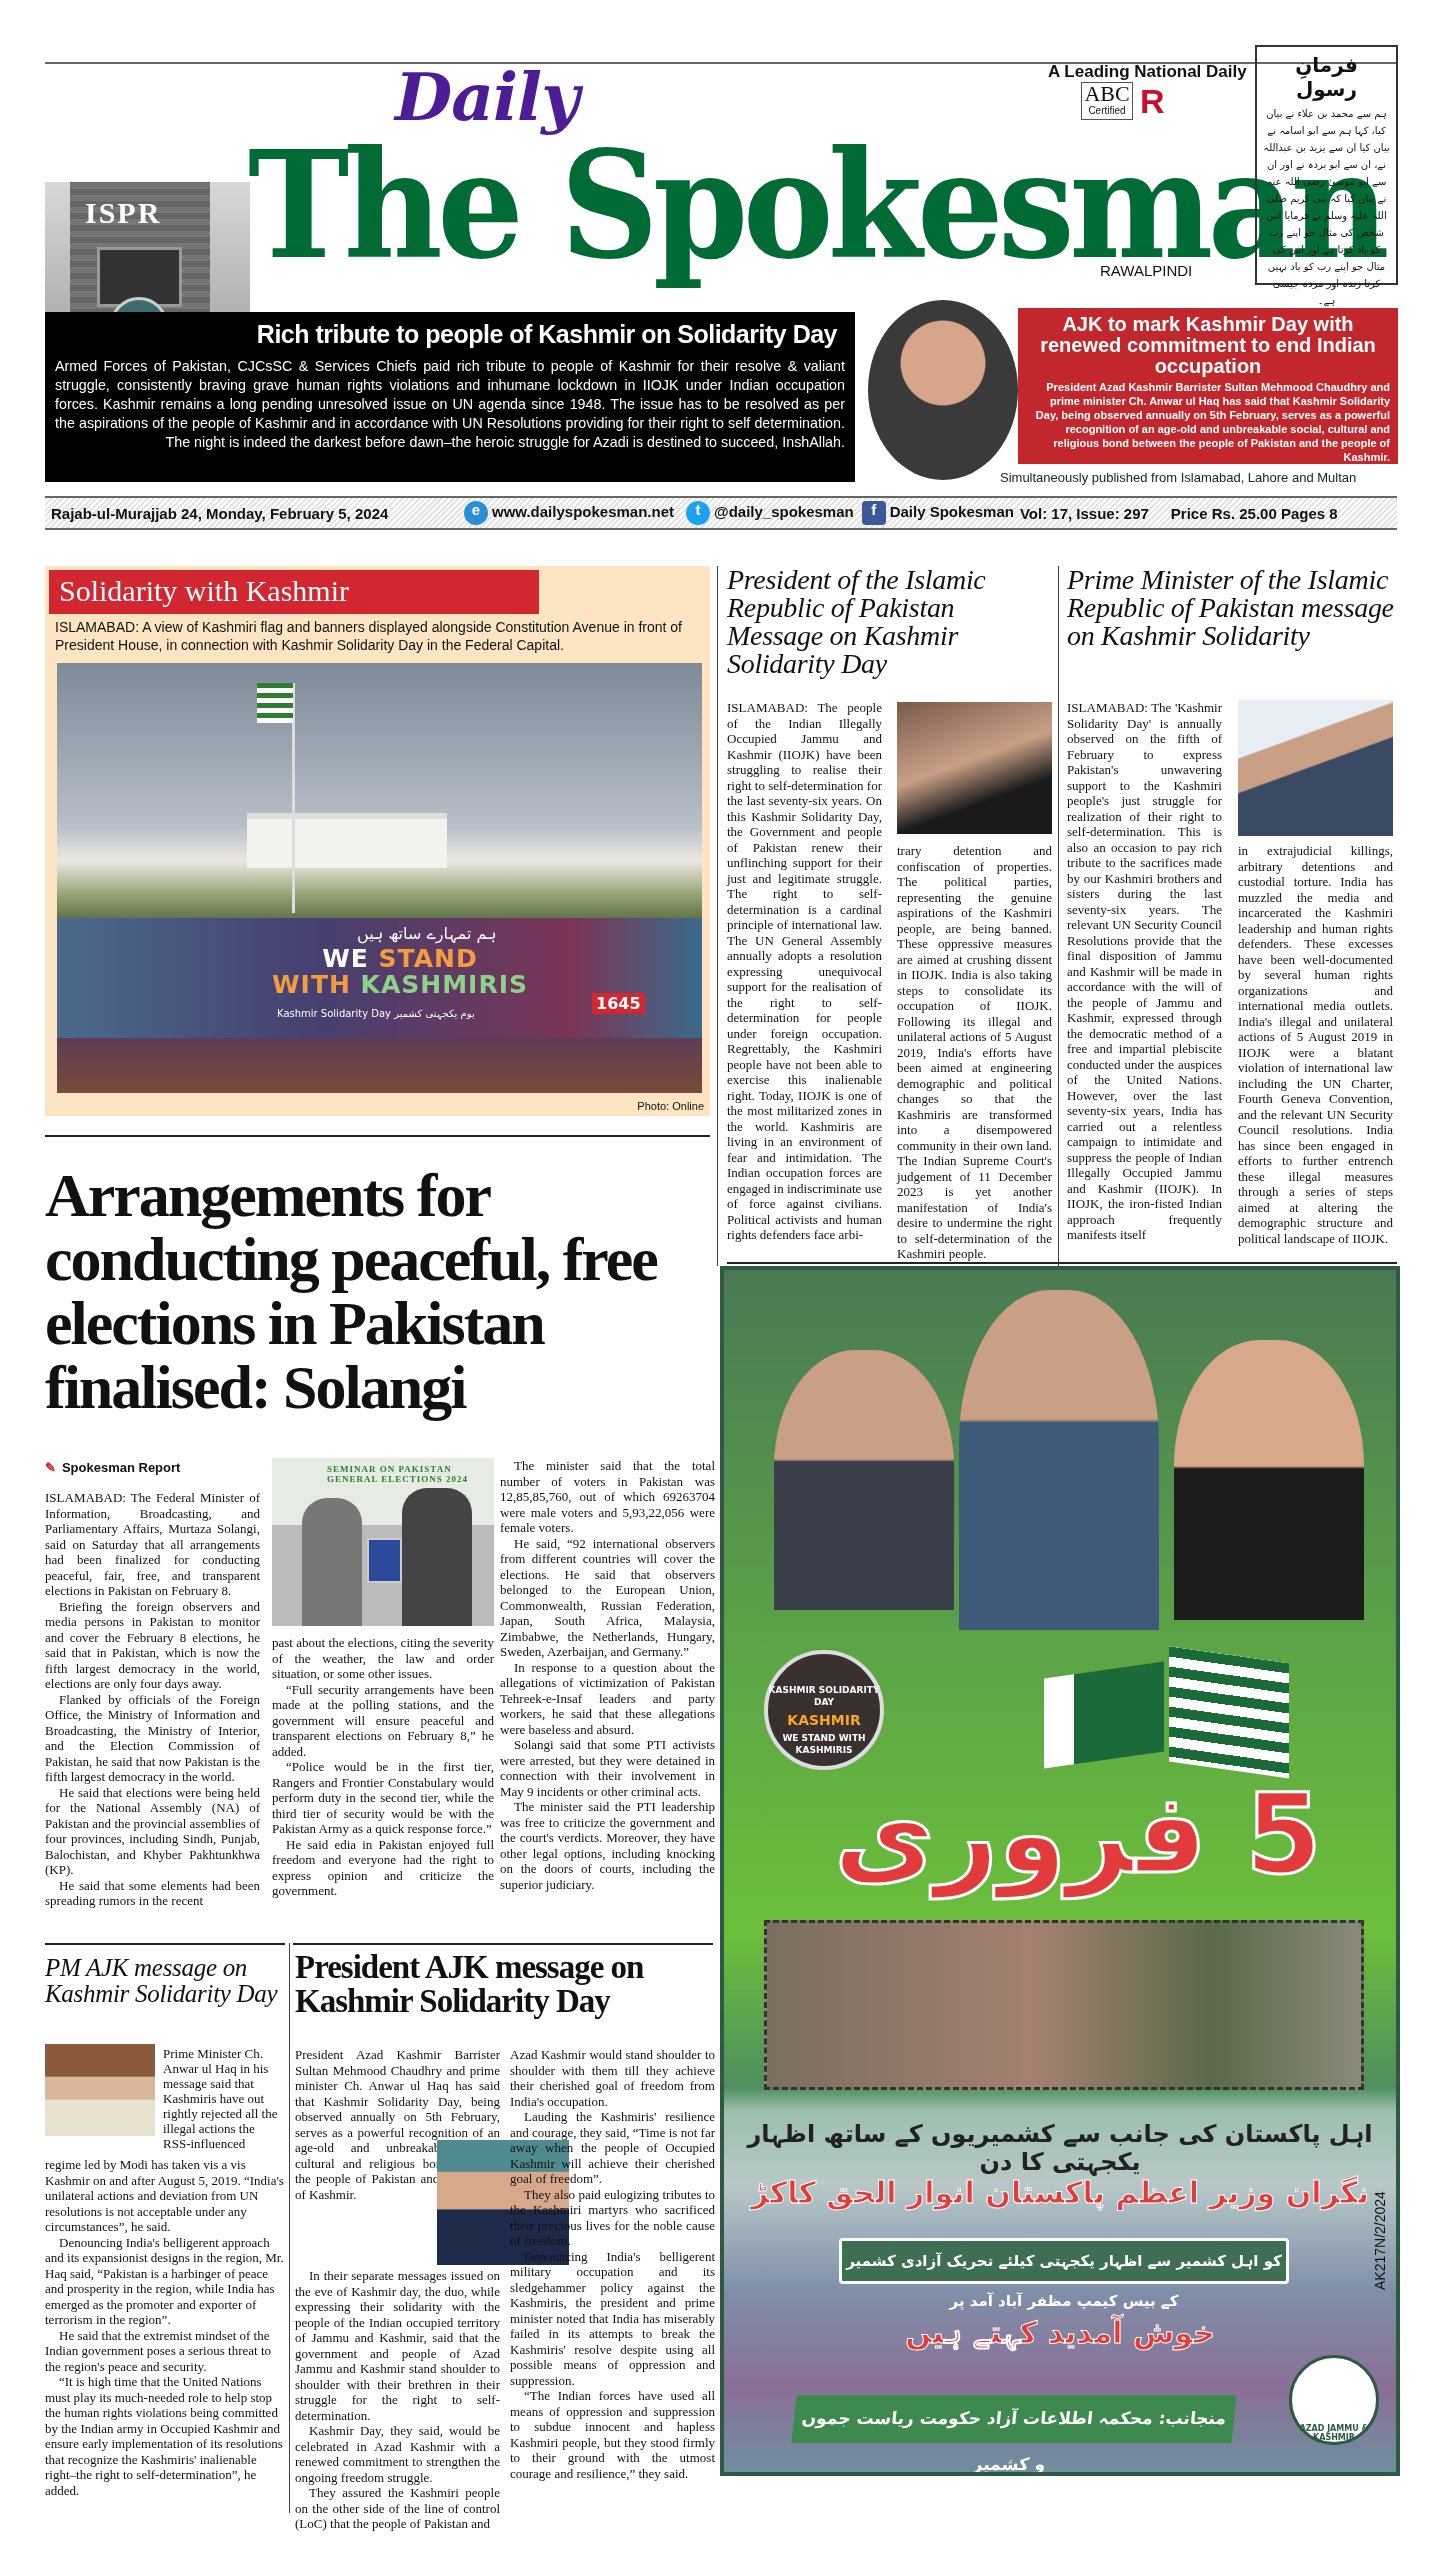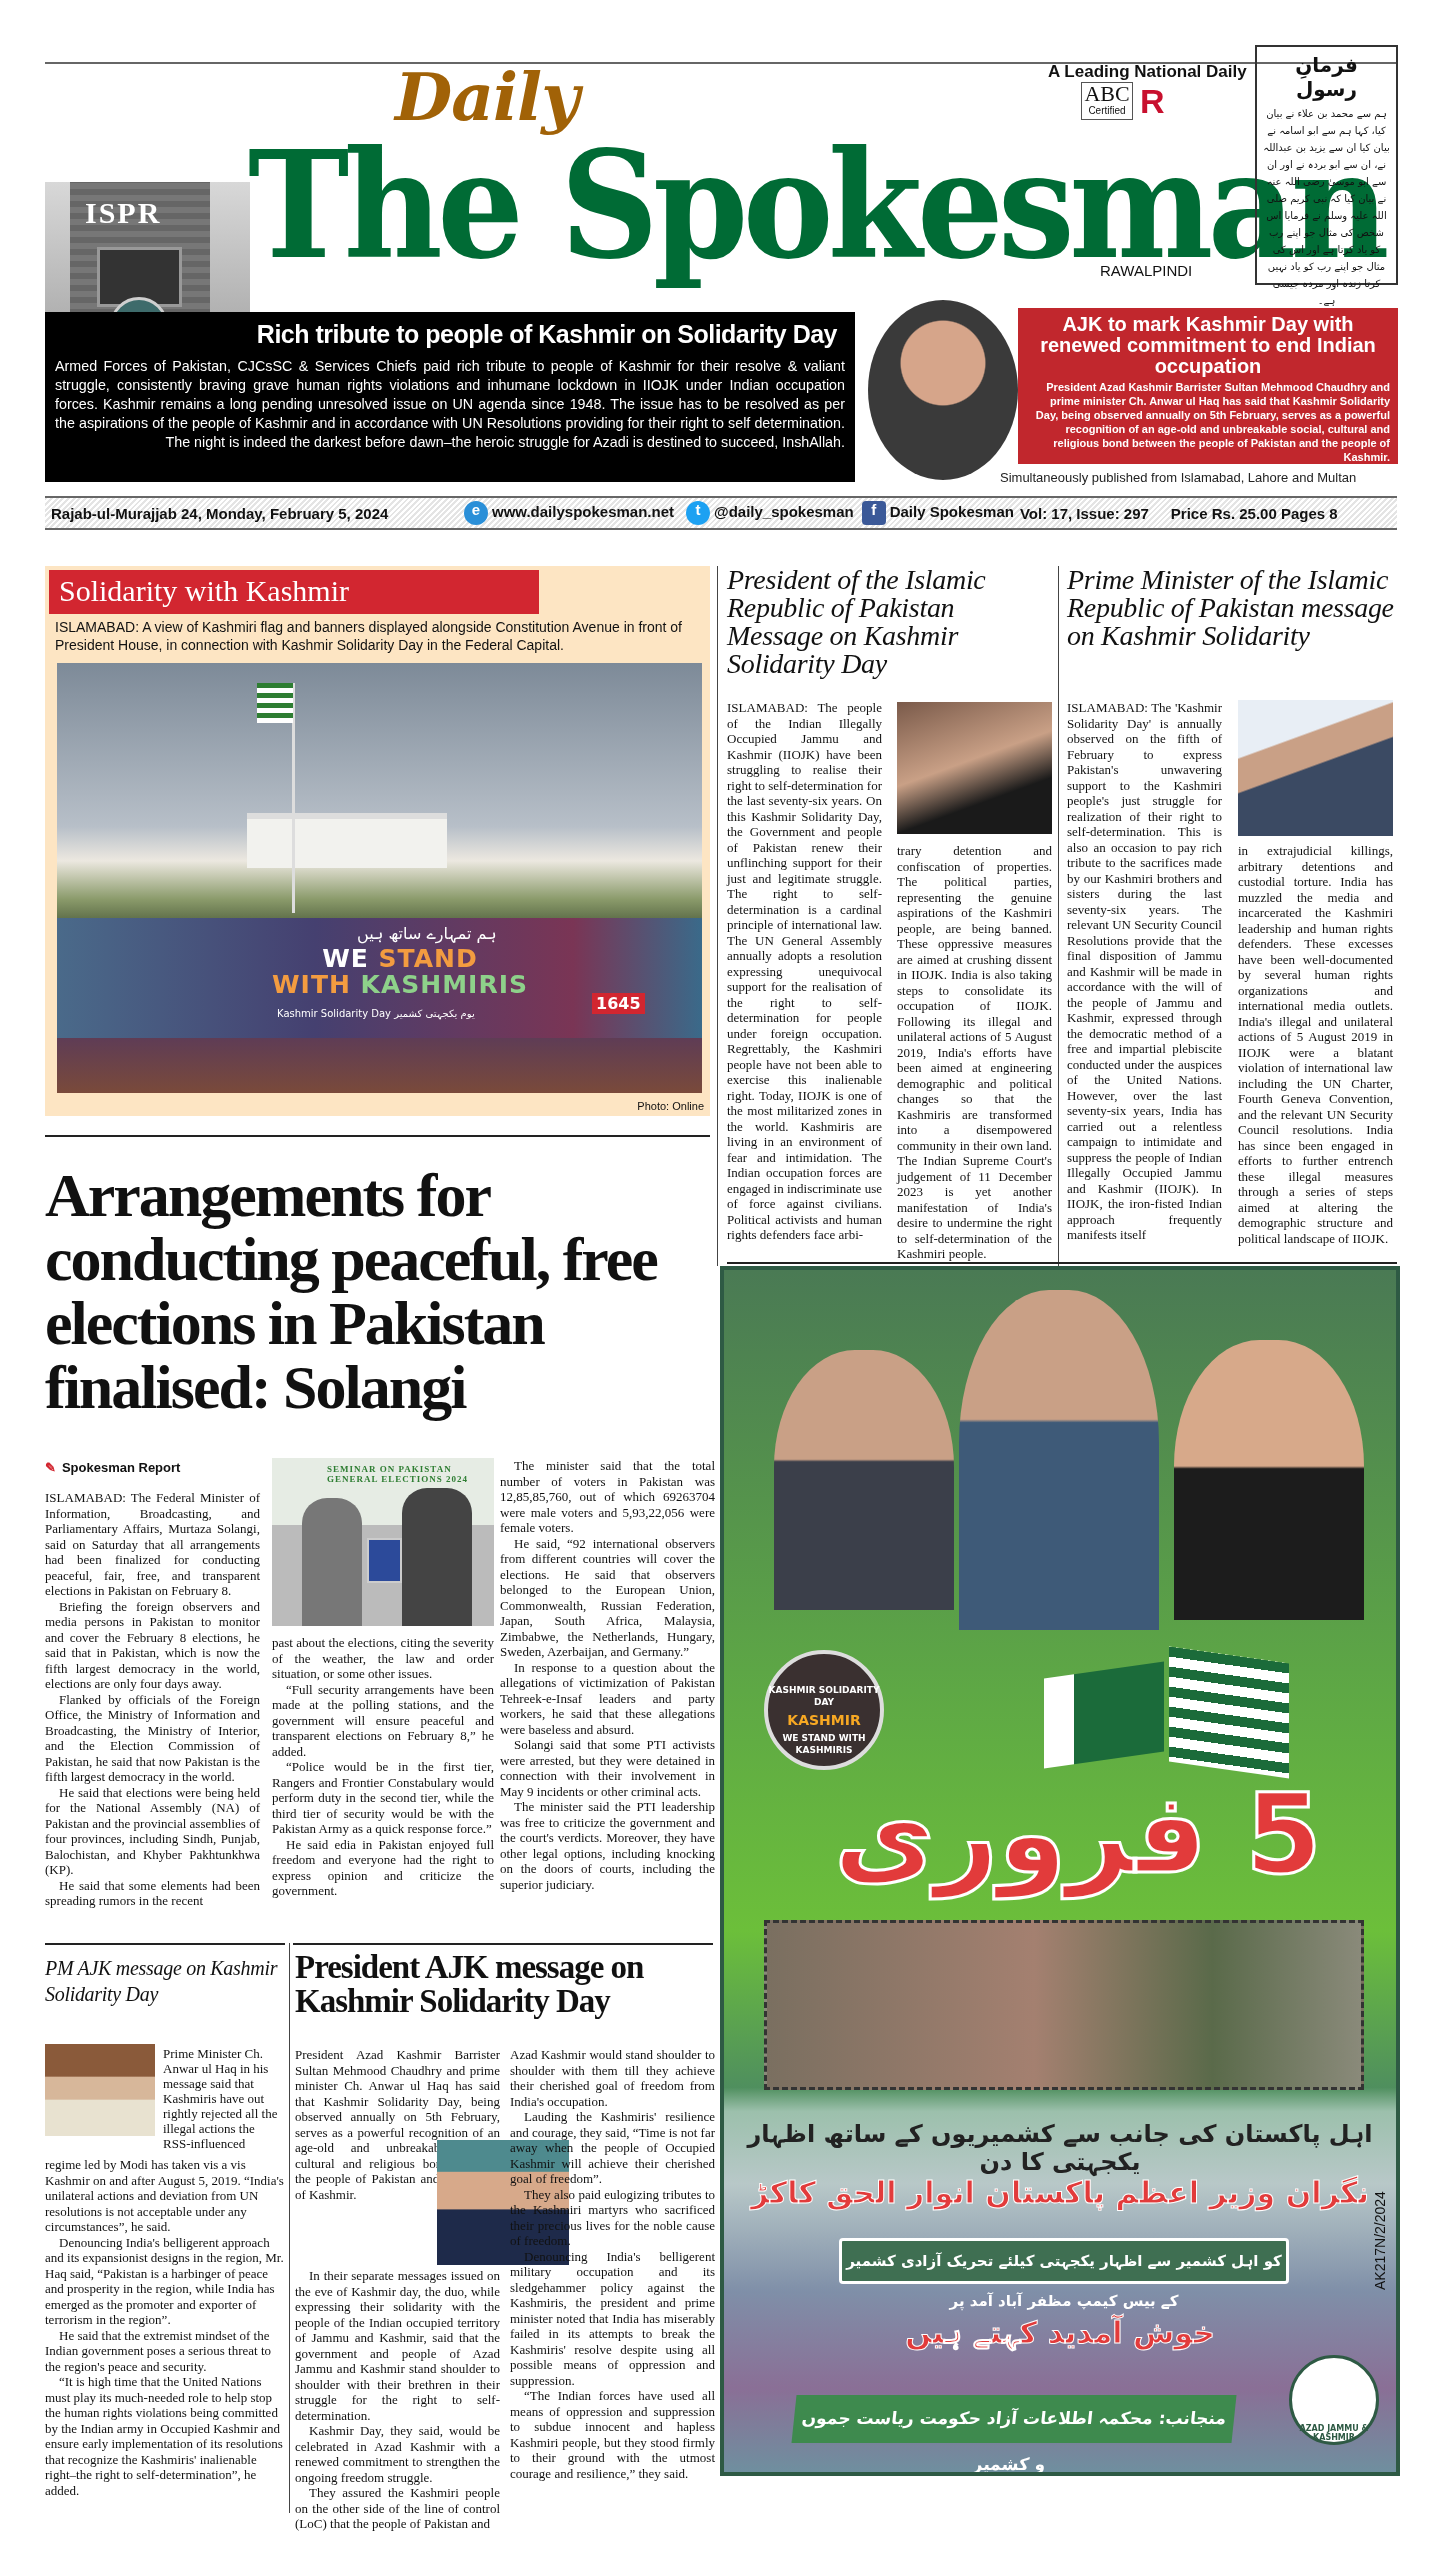--- a/index.html
+++ b/index.html
@@ -12,7 +12,7 @@
 .ispr .txt{position:absolute;left:40px;top:14px;color:#fff;font:bold 30px "Liberation Serif",serif;letter-spacing:2px}
 .ispr .door{position:absolute;left:52px;top:65px;width:85px;height:60px;background:#333;border:3px solid #999}
 .ispr .emblem{position:absolute;left:65px;top:115px;width:58px;height:58px;border-radius:50%;background:#3e6b6b;border:3px solid #cfcfcf}
-.daily{left:395px;top:58px;font:bold italic 66px "DejaVu Serif",serif;color:#a16207;letter-spacing:-1px}
+.daily{left:395px;top:58px;font:bold italic 66px "DejaVu Serif",serif;color:#4c1d95;letter-spacing:-1px}
 .title{left:248px;top:118px;font:bold 148px "DejaVu Serif",serif;color:#006b35;letter-spacing:-6px;transform:scaleX(0.92);transform-origin:left top;white-space:nowrap}
 .tagline{left:1048px;top:62px;font:bold 17px "Liberation Sans",sans-serif;color:#111}
 .abc{left:1081px;top:82px;width:52px;height:38px;border:1px solid #555;text-align:center;font:22px "Liberation Serif",serif;line-height:22px}

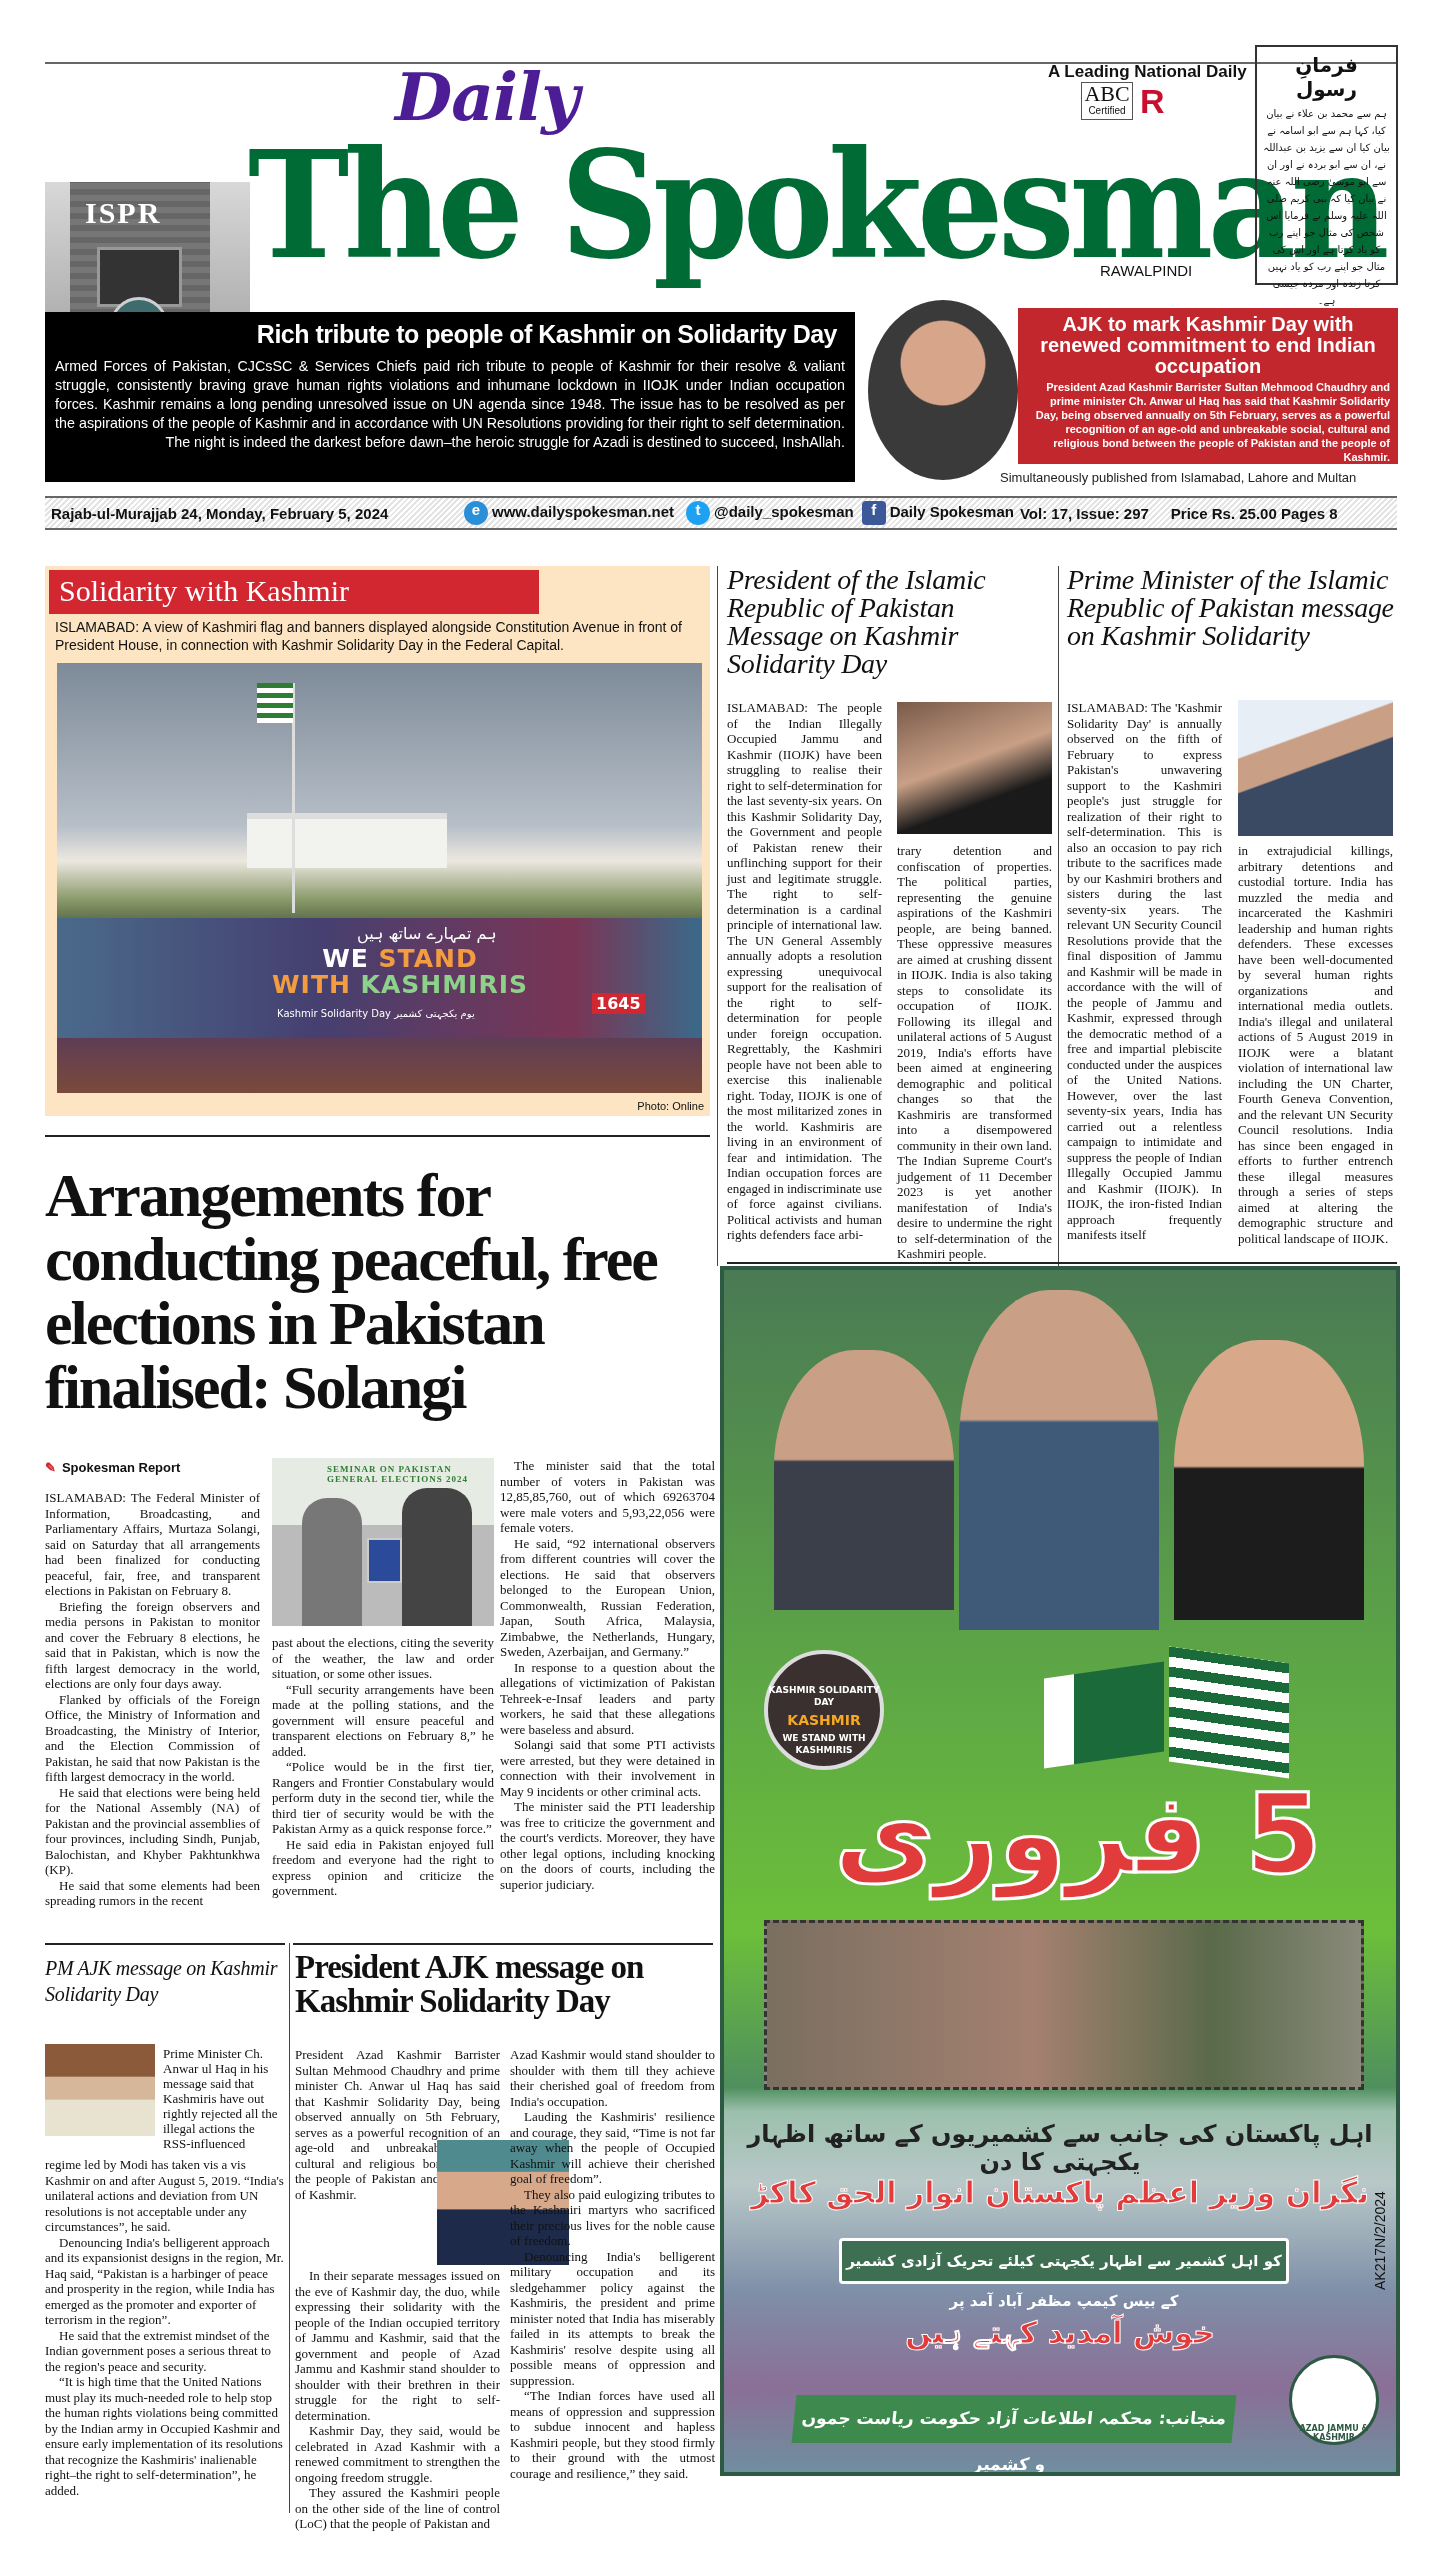--- a/index.html
+++ b/index.html
@@ -202,7 +202,7 @@
 <div class="abs vrule" style="left:289px;top:1943px;height:570px"></div>
 
 <div class="abs art" style="left:45px;top:1955px;width:240px">
-  <h3 style="font-size:20px;line-height:26px">PM AJK message on Kashmir Solidarity Day</h3>
+  <h3 style="font-size:25px;line-height:26px">PM AJK message on Kashmir Solidarity Day</h3>
 </div>
 <div class="abs photo" style="left:45px;top:2044px;width:110px;height:92px;background:linear-gradient(#8a5a3a 0 35%,#d7b79a 36% 60%,#e8e2d0 61%)"></div>
 <div class="abs col" style="left:163px;top:2046px;width:122px;text-align:left;line-height:15px">Prime Minister Ch. Anwar ul Haq in his message said that Kashmiris have out rightly rejected all the illegal actions the RSS-influenced</div>

